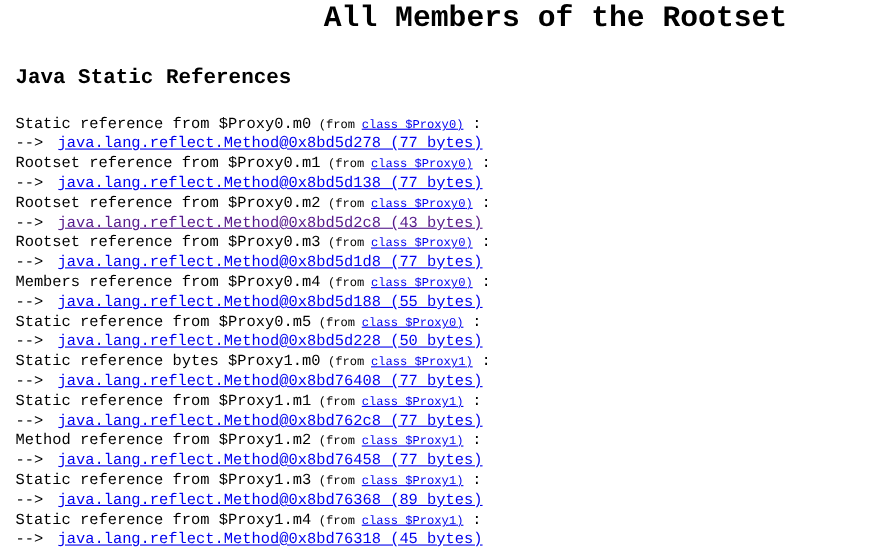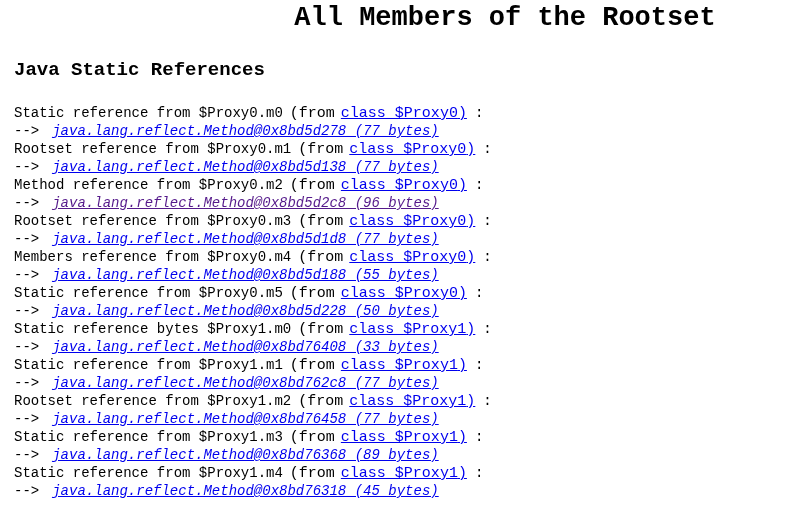--- a/index.html
+++ b/index.html
@@ -44,7 +44,7 @@
     white-space: nowrap;
   }
   .entry small {
-    font-size: 15px;
+    font-size: 11px;
     margin-left: 7px;
   }
   a { color: var(--link); text-decoration: underline; cursor: pointer; }

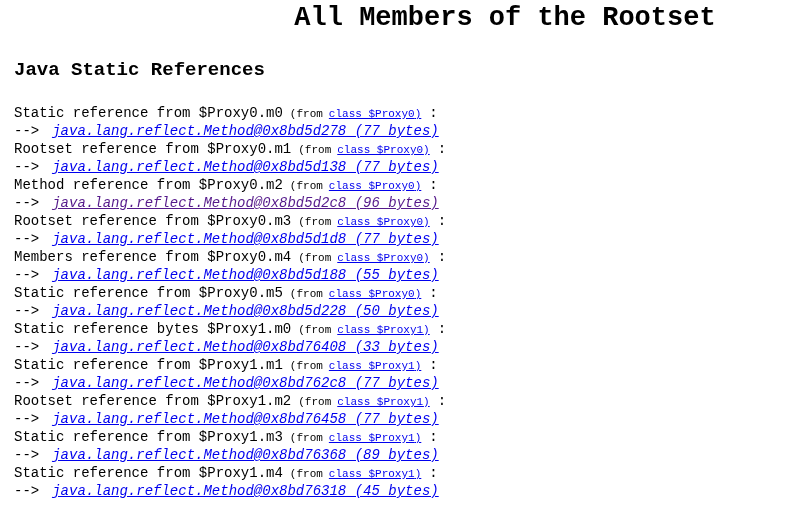--- a/index.html
+++ b/index.html
@@ -54,7 +54,6 @@
   .obj-link {
     margin-left: 8px;
     padding-left: 5px;  
-    font-style: italic;
   }
 </style>
 </head>

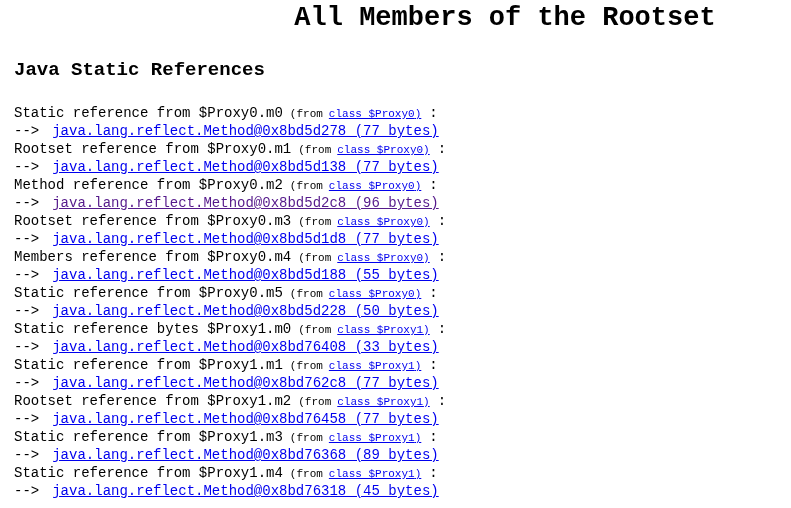--- a/index.html
+++ b/index.html
@@ -83,7 +83,7 @@
 
   <div class="entry">
     <div class="entry-line">
-      <span>Method reference from $Proxy0.m2</span><small><span>(from</span><a href="#" class="from-link"><span>class $Proxy0</span><span>)</span></a></small><span class="colon">:</span>
+      <span>Rootset reference from $Proxy0.m2</span><small><span>(from</span><a href="#" class="from-link"><span>class $Proxy0</span><span>)</span></a></small><span class="colon">:</span>
     </div>
     <div class="entry-line">
       <span>--&gt;</span><a href="#" class="obj-link visited">java.lang.reflect.Method@0x8bd5d2c8 (96 bytes)</a>

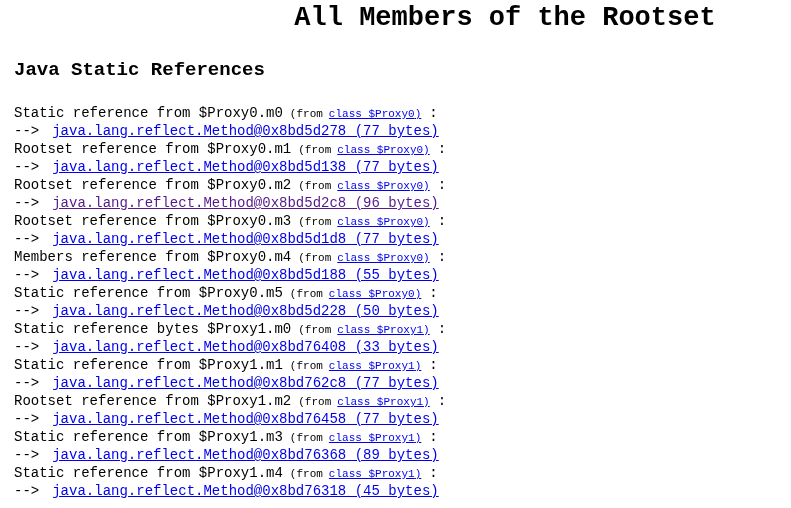--- a/index.html
+++ b/index.html
@@ -86,7 +86,7 @@
       <span>Rootset reference from $Proxy0.m2</span><small><span>(from</span><a href="#" class="from-link"><span>class $Proxy0</span><span>)</span></a></small><span class="colon">:</span>
     </div>
     <div class="entry-line">
-      <span>--&gt;</span><a href="#" class="obj-link visited">java.lang.reflect.Method@0x8bd5d2c8 (96 bytes)</a>
+      <span>--&gt;</span><a href="#" class="obj-link visited">java.lang.reflect.Method@0x8bd5d2c8 (43 bytes)</a>
     </div>
   </div>
 

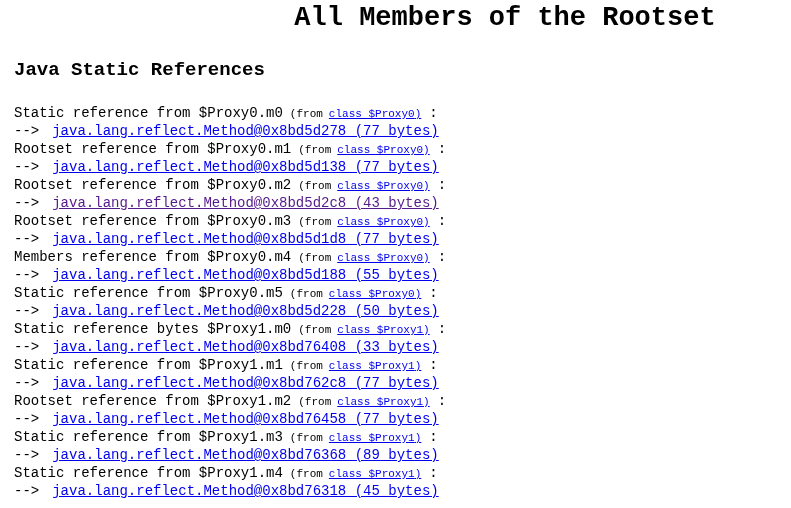--- a/index.html
+++ b/index.html
@@ -122,7 +122,7 @@
       <span>Static reference bytes $Proxy1.m0</span><small><span>(from</span><a href="#" class="from-link"><span>class $Proxy1</span><span>)</span></a></small><span class="colon">:</span>
     </div>
     <div class="entry-line">
-      <span>--&gt;</span><a href="#" class="obj-link">java.lang.reflect.Method@0x8bd76408 (33 bytes)</a>
+      <span>--&gt;</span><a href="#" class="obj-link">java.lang.reflect.Method@0x8bd76408 (77 bytes)</a>
     </div>
   </div>
 

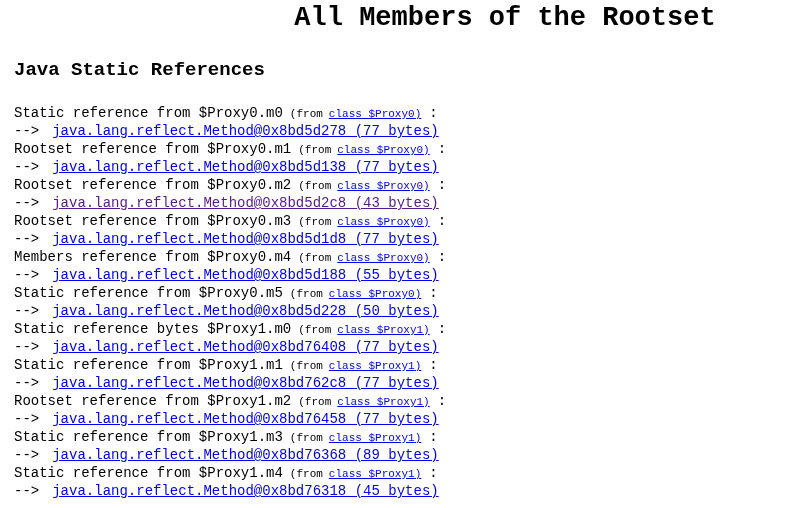--- a/index.html
+++ b/index.html
@@ -137,7 +137,7 @@
 
   <div class="entry">
     <div class="entry-line">
-      <span>Rootset reference from $Proxy1.m2</span><small><span>(from</span><a href="#" class="from-link"><span>class $Proxy1</span><span>)</span></a></small><span class="colon">:</span>
+      <span>Method reference from $Proxy1.m2</span><small><span>(from</span><a href="#" class="from-link"><span>class $Proxy1</span><span>)</span></a></small><span class="colon">:</span>
     </div>
     <div class="entry-line">
       <span>--&gt;</span><a href="#" class="obj-link">java.lang.reflect.Method@0x8bd76458 (77 bytes)</a>

